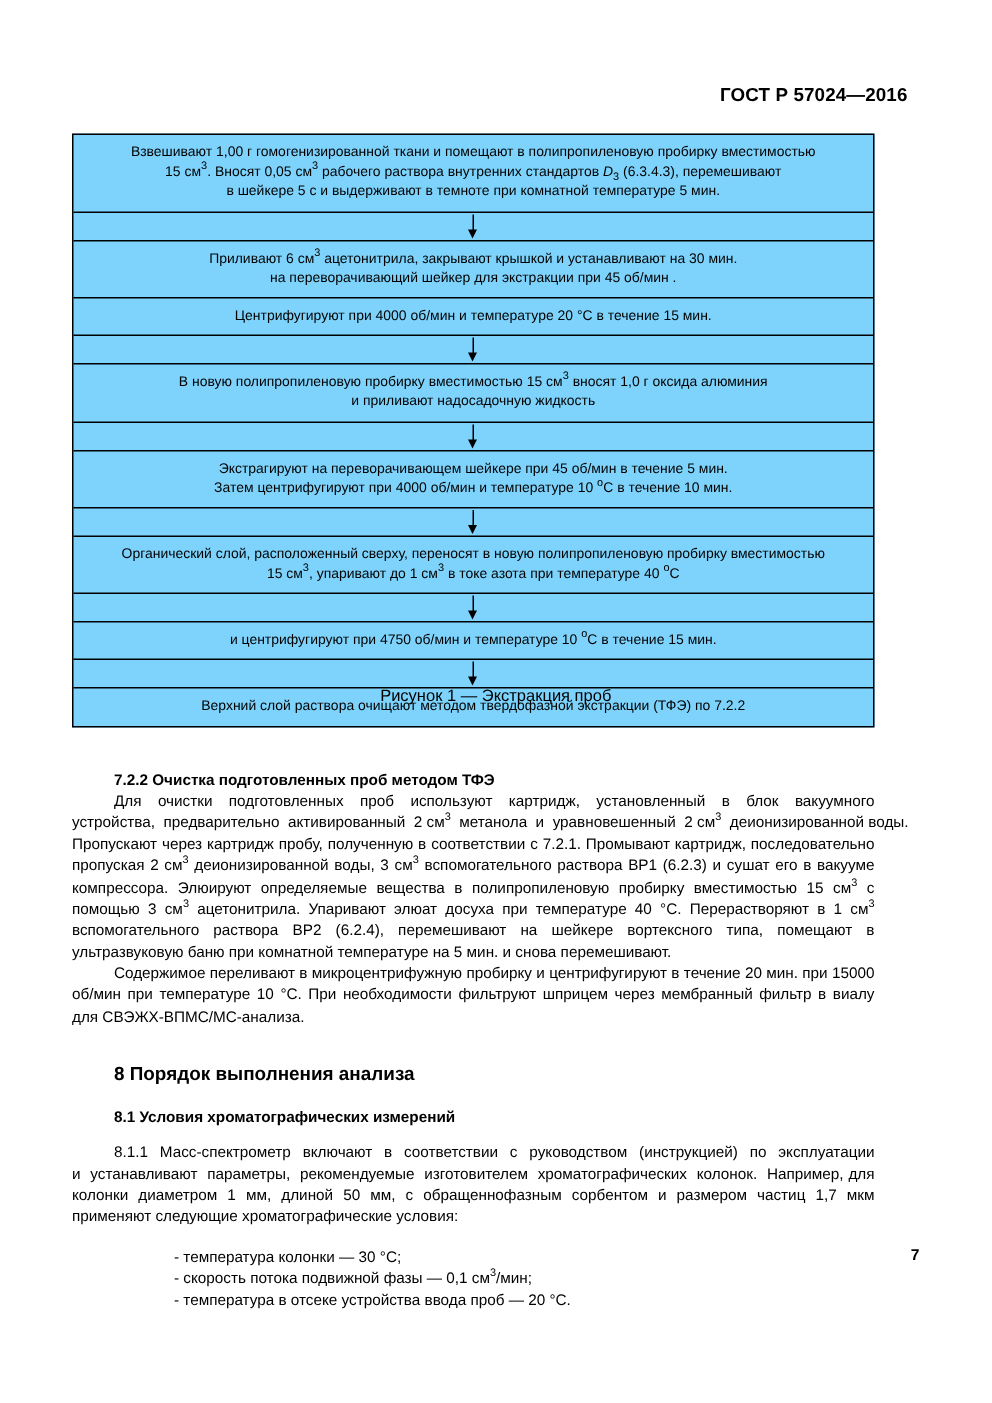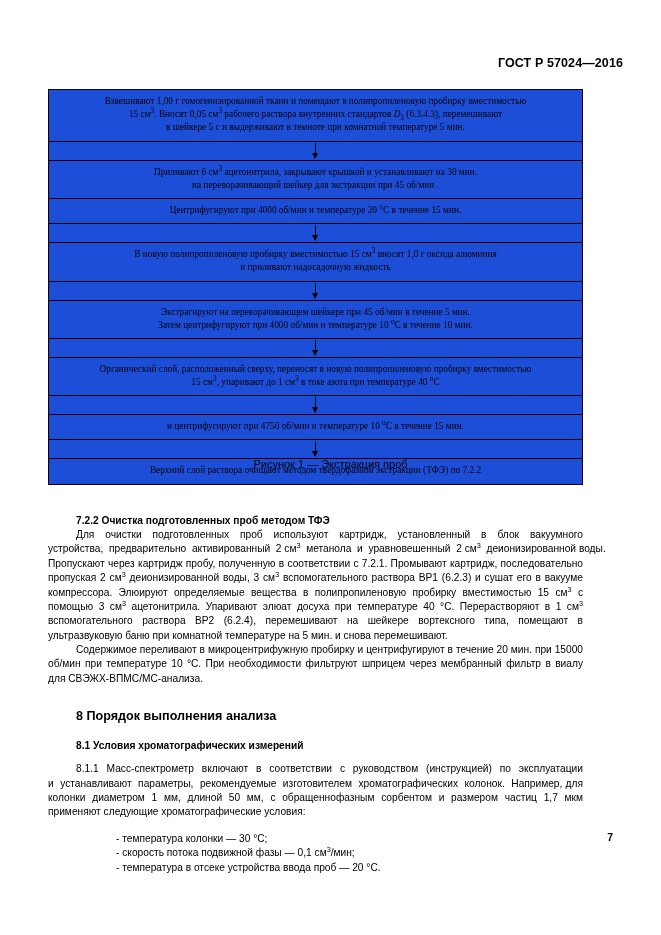--- a/index.html
+++ b/index.html
@@ -25,7 +25,7 @@
   .doc-header {
     position: absolute;
     top: 56px;
-    right: 38px;
+    right: 56px;
     font-size: 12.5px;
     font-weight: bold;
     letter-spacing: 0.1px;

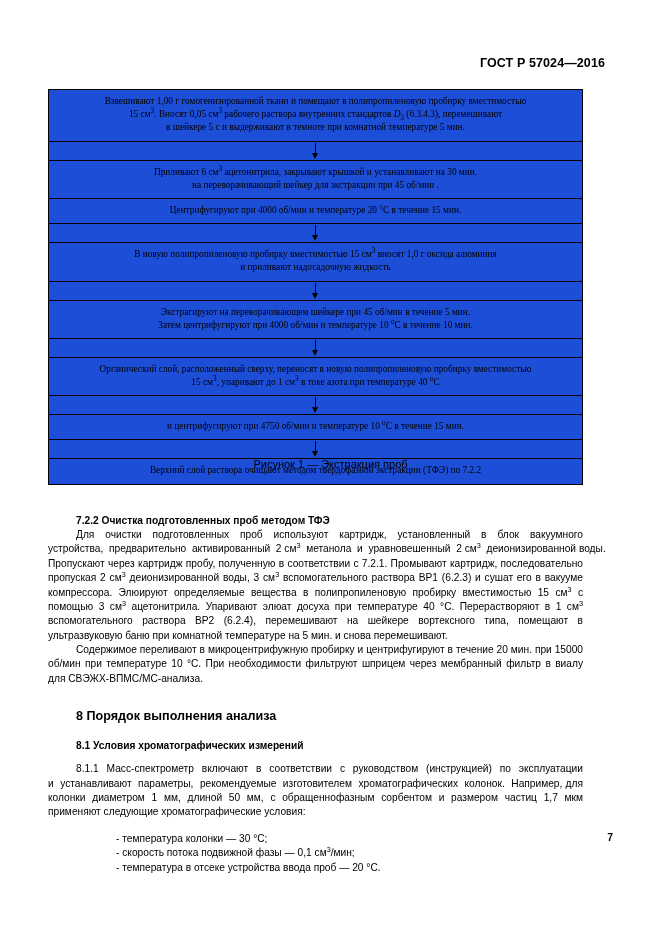--- a/index.html
+++ b/index.html
@@ -40,8 +40,7 @@
     width: 535px;
     border: 1.4px solid #000;
     box-sizing: border-box;
-    background: #1d4ed8;
-    font-family: Liberation Serif, serif;
+    background: #7dd3fc;
   }
   .flow-box {
     border-bottom: 1.4px solid #000;

